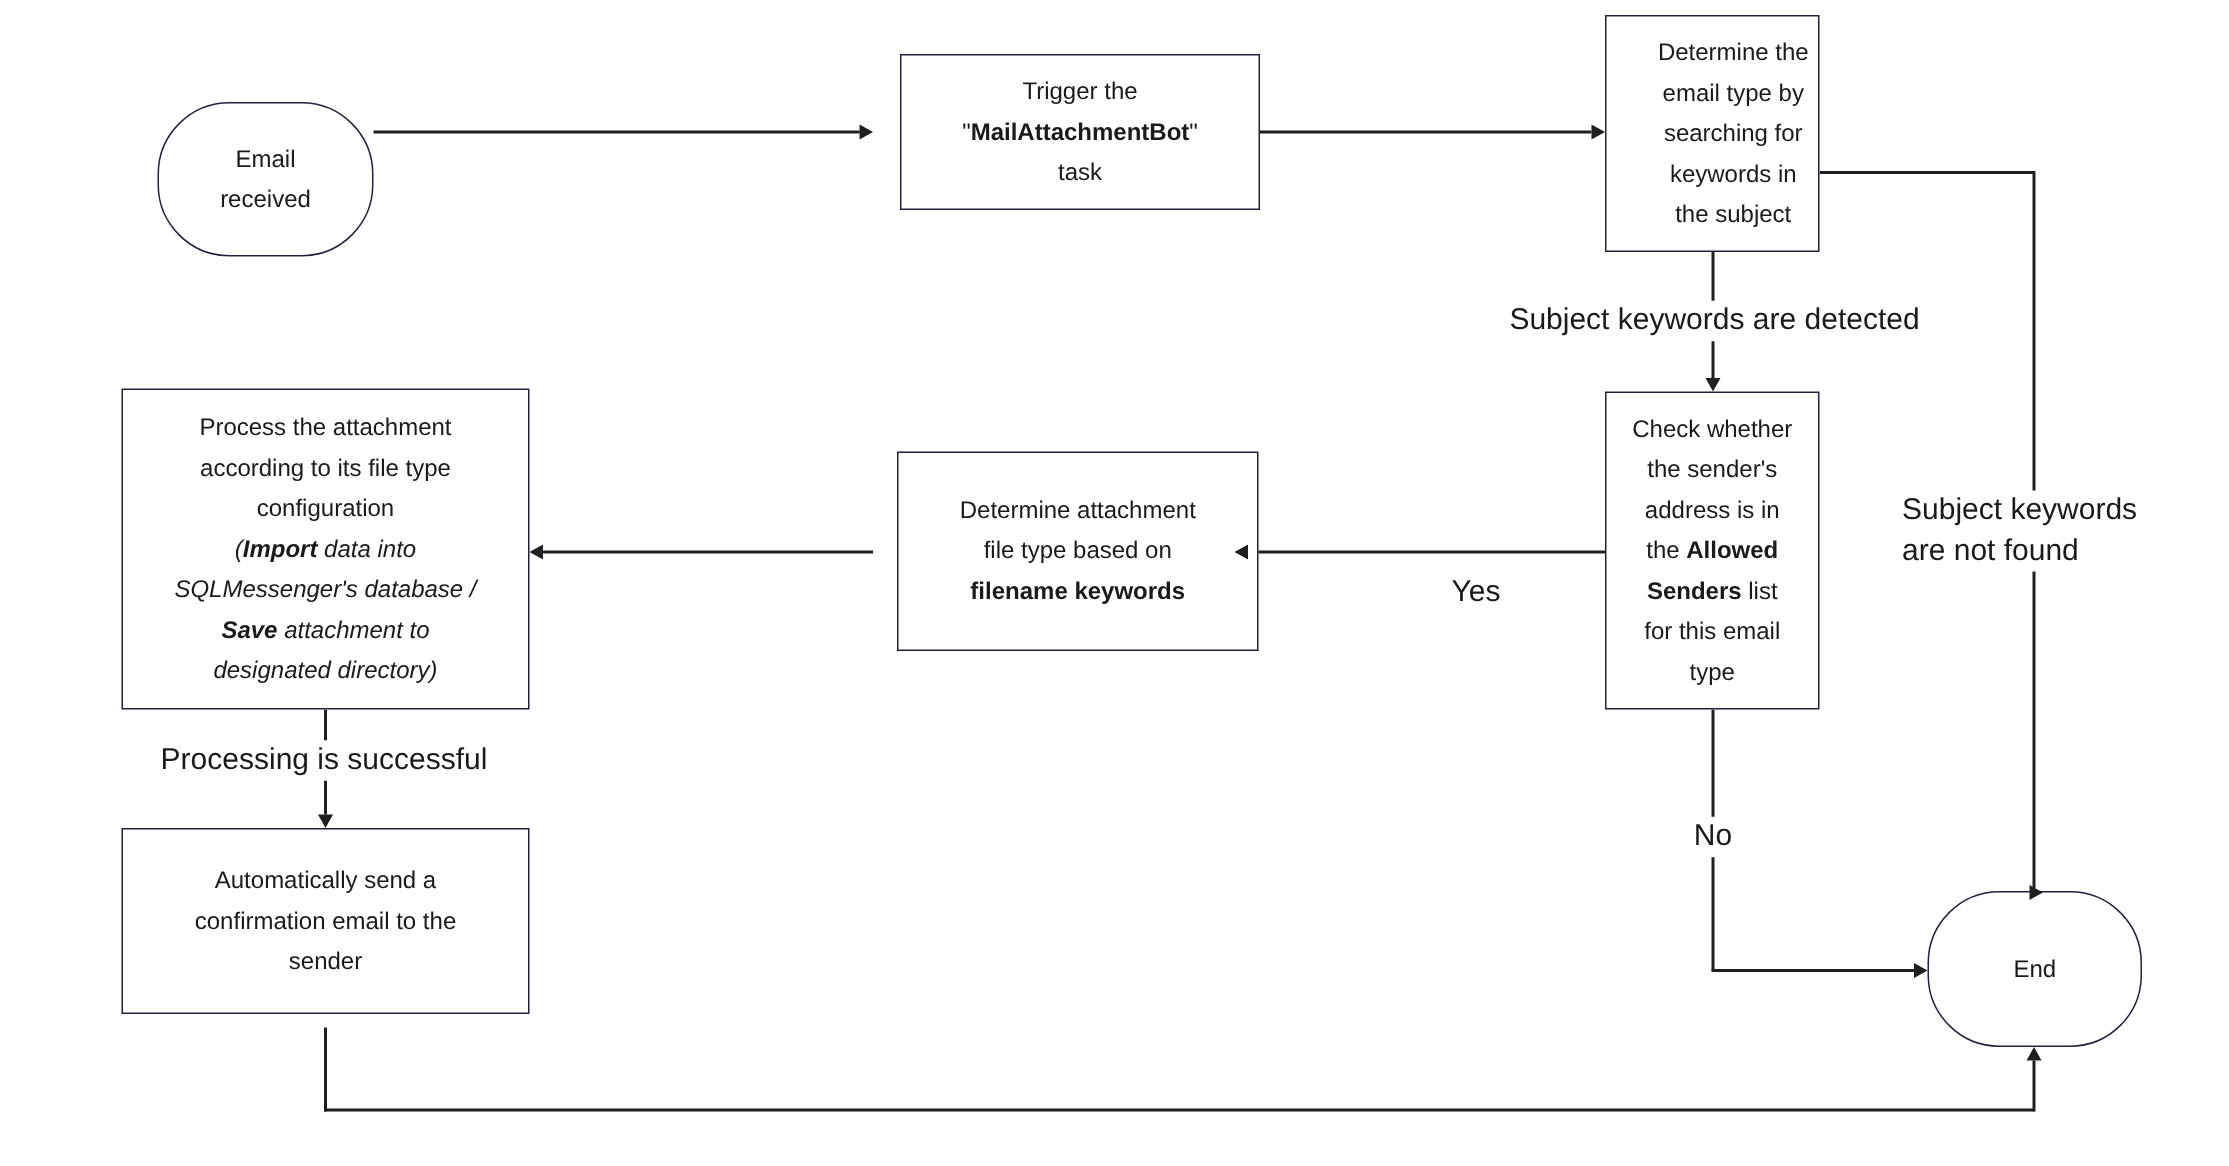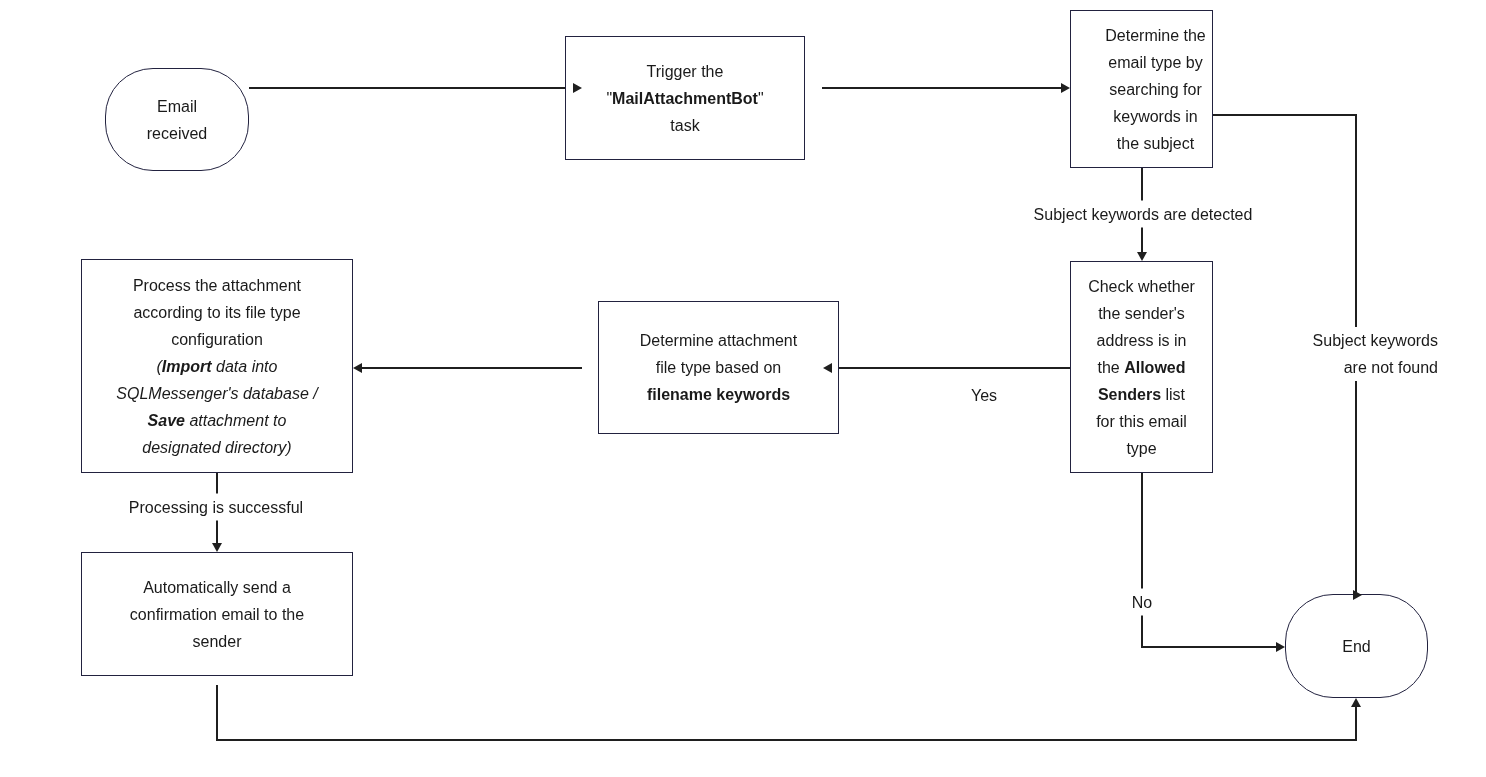--- a/index.html
+++ b/index.html
@@ -48,7 +48,7 @@
 
   
   #n-start{left:105px;top:36px;width:144px;height:103px;margin-top:32px;}
-  #n-trigger{left:565px;top:36px;width:240px;height:124px;}
+  #n-trigger{left:600px;top:36px;width:240px;height:104px;}
   #n-determine-type{left:1070px;top:10px;width:143px;height:158px;padding-left:28px;}
   #n-check-sender{left:1070px;top:261px;width:143px;height:212px;}
   #n-determine-file{left:582px;top:301px;width:241px;height:133px;margin-left:16px;}

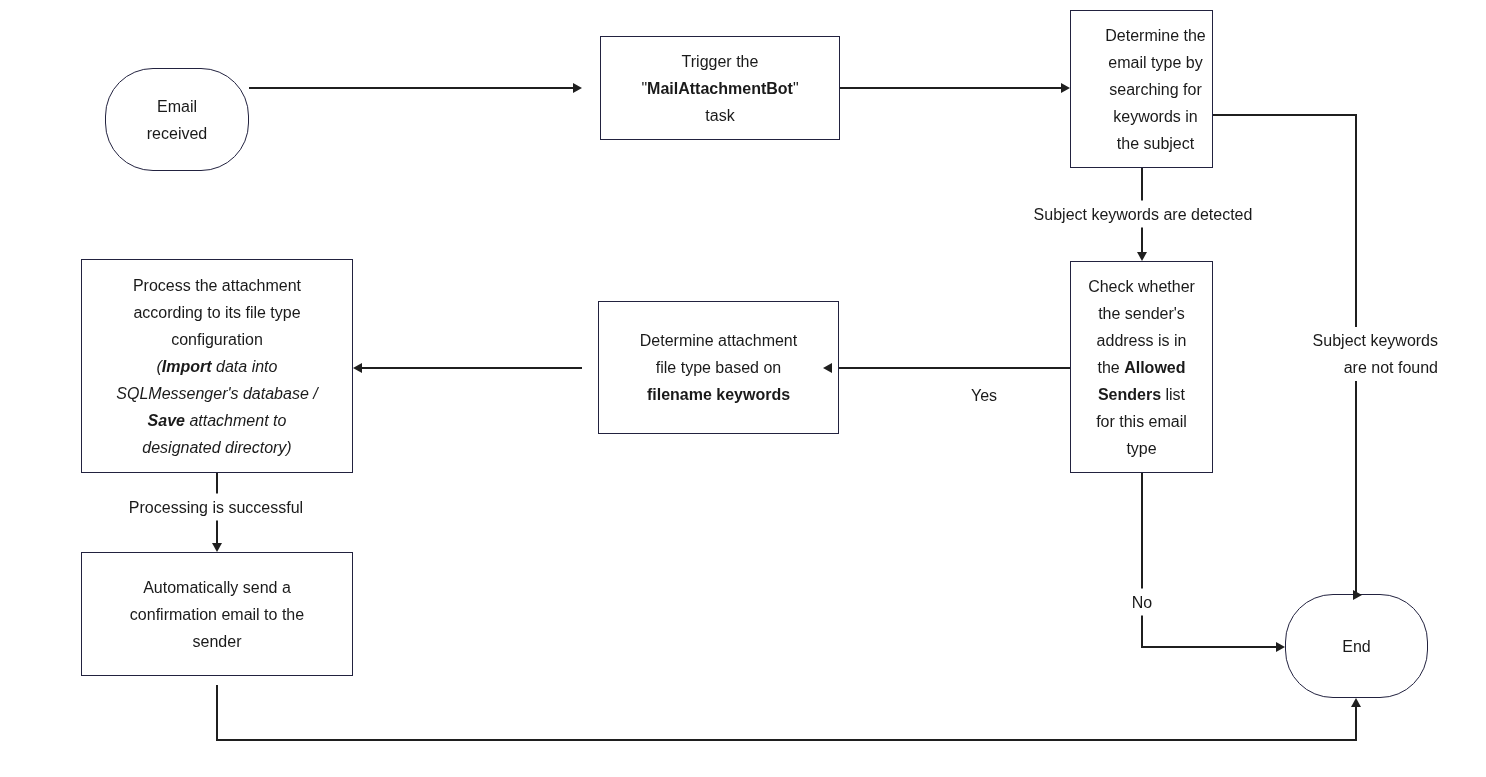--- a/index.html
+++ b/index.html
@@ -39,8 +39,8 @@
   .elabel{
     position:absolute;transform:translate(-50%,-50%);
     background:var(--bg);padding:0 6px;
-    font-size:16px;line-height:27px;
-    text-align:right;white-space:nowrap;z-index:4;
+    font-size:20px;line-height:27px;
+    text-align:left;white-space:nowrap;z-index:4;
   }
   .elabel.wrap{white-space:pre-line;width:170px;padding:0;}
   .b{font-weight:bold;}

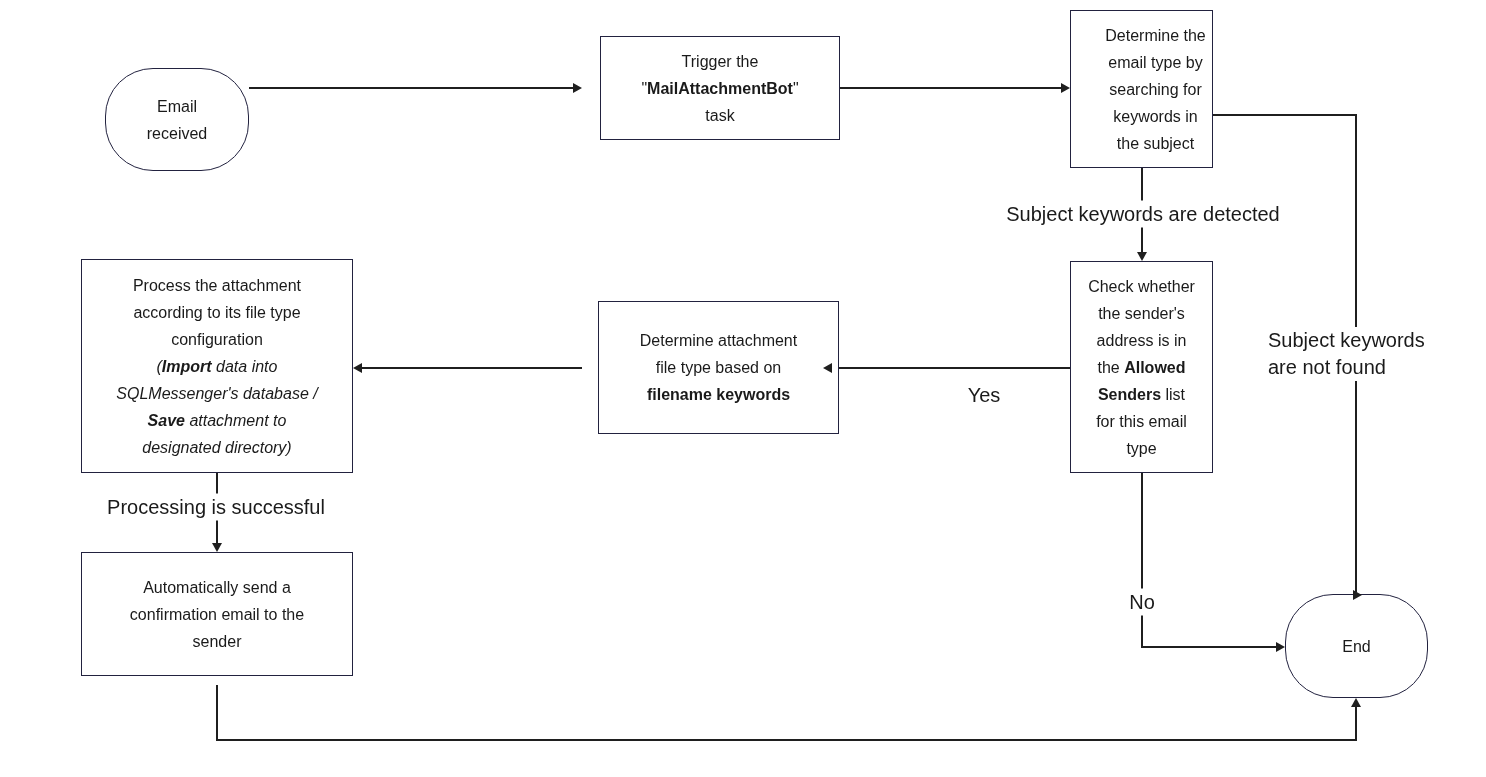--- a/index.html
+++ b/index.html
@@ -84,7 +84,7 @@
   #l-detected{left:1143px;top:214px;}
   #l-notfound{left:1353px;top:354px;}
   #l-yes{left:984px;top:368px;margin-top:27px;}
-  #l-no{left:1142px;top:558px;margin-top:44px;}
+  #l-no{left:1142px;top:558px;}
   #l-processing{left:216px;top:507px;}
 </style>
 </head>

